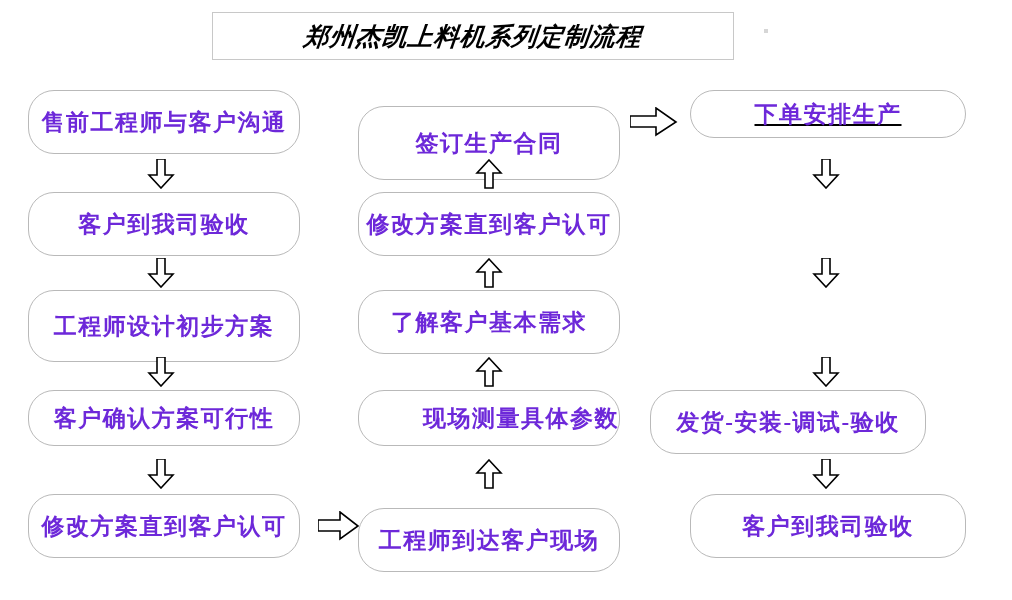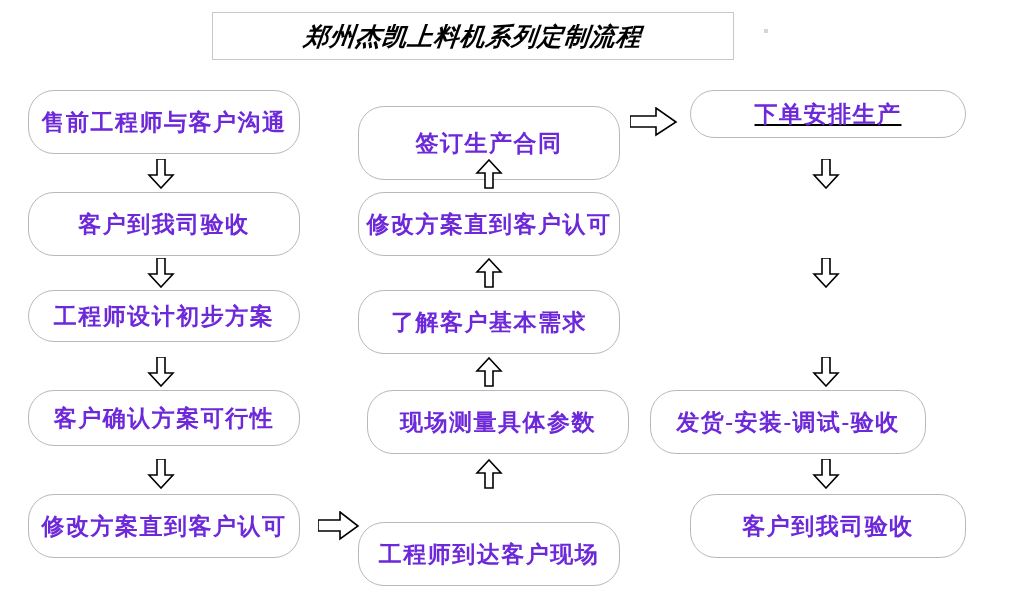--- a/index.html
+++ b/index.html
@@ -94,7 +94,7 @@
   <div class="node" style="left:28px; top:192px; width:272px; height:64px;">
     <span class="node-label">客户到我司验收</span>
   </div>
-  <div class="node" style="left:28px; top:290px; width:272px; height:52px;">
+  <div class="node" style="left:28px; top:290px; width:272px; height:72px;">
     <span class="node-label">工程师设计初步方案</span>
   </div>
   <div class="node" style="left:28px; top:390px; width:272px; height:56px;">

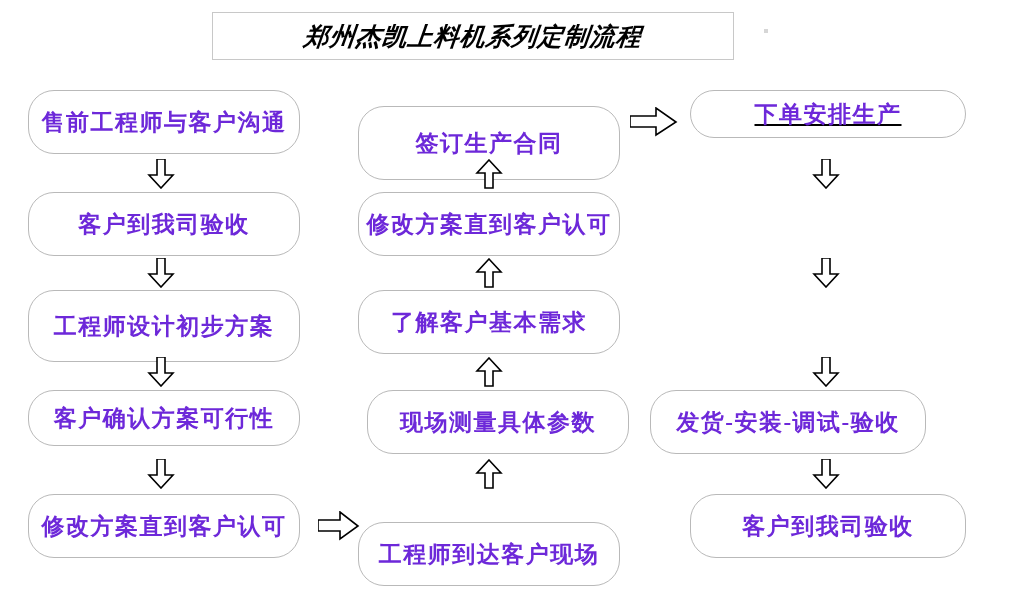--- a/index.html
+++ b/index.html
@@ -140,7 +140,7 @@
   <div class="node" style="left:358px; top:290px; width:262px; height:64px;">
     <span class="node-label">了解客户基本需求</span>
   </div>
-  <div class="node" style="left:367px; top:390px; width:262px; height:64px;">
+  <div class="node" style="left:358px; top:390px; width:262px; height:56px;justify-content:flex-end;">
     <span class="node-label">现场测量具体参数</span>
   </div>
   <div class="node" style="left:358px; top:522px; width:262px; height:64px;">

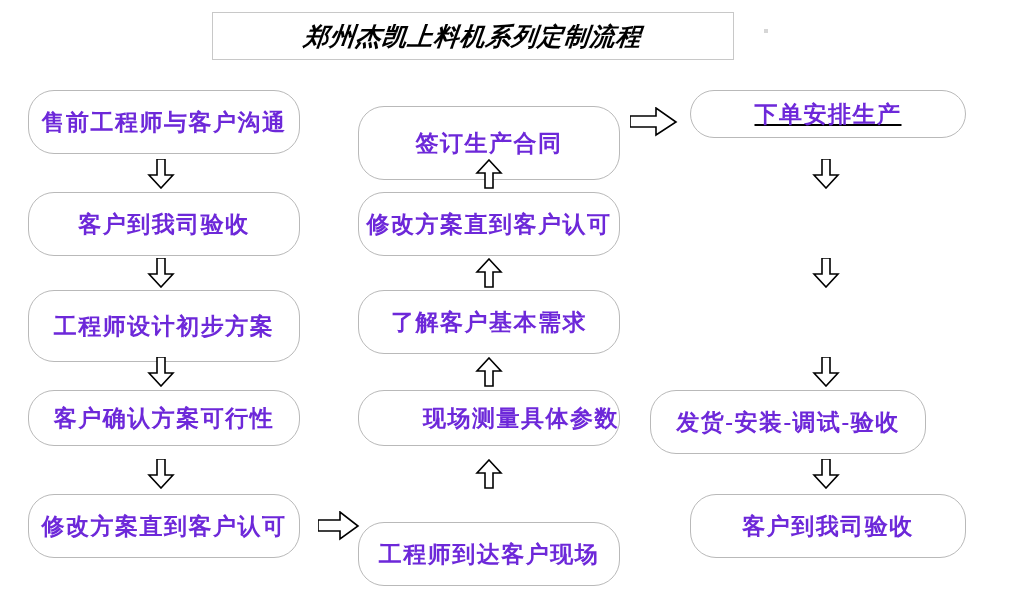--- a/index.html
+++ b/index.html
@@ -143,7 +143,7 @@
   <div class="node" style="left:358px; top:390px; width:262px; height:56px;justify-content:flex-end;">
     <span class="node-label">现场测量具体参数</span>
   </div>
-  <div class="node" style="left:358px; top:522px; width:262px; height:64px;">
+  <div class="node" style="left:358px; top:508px; width:262px; height:64px;">
     <span class="node-label">工程师到达客户现场</span>
   </div>
 

